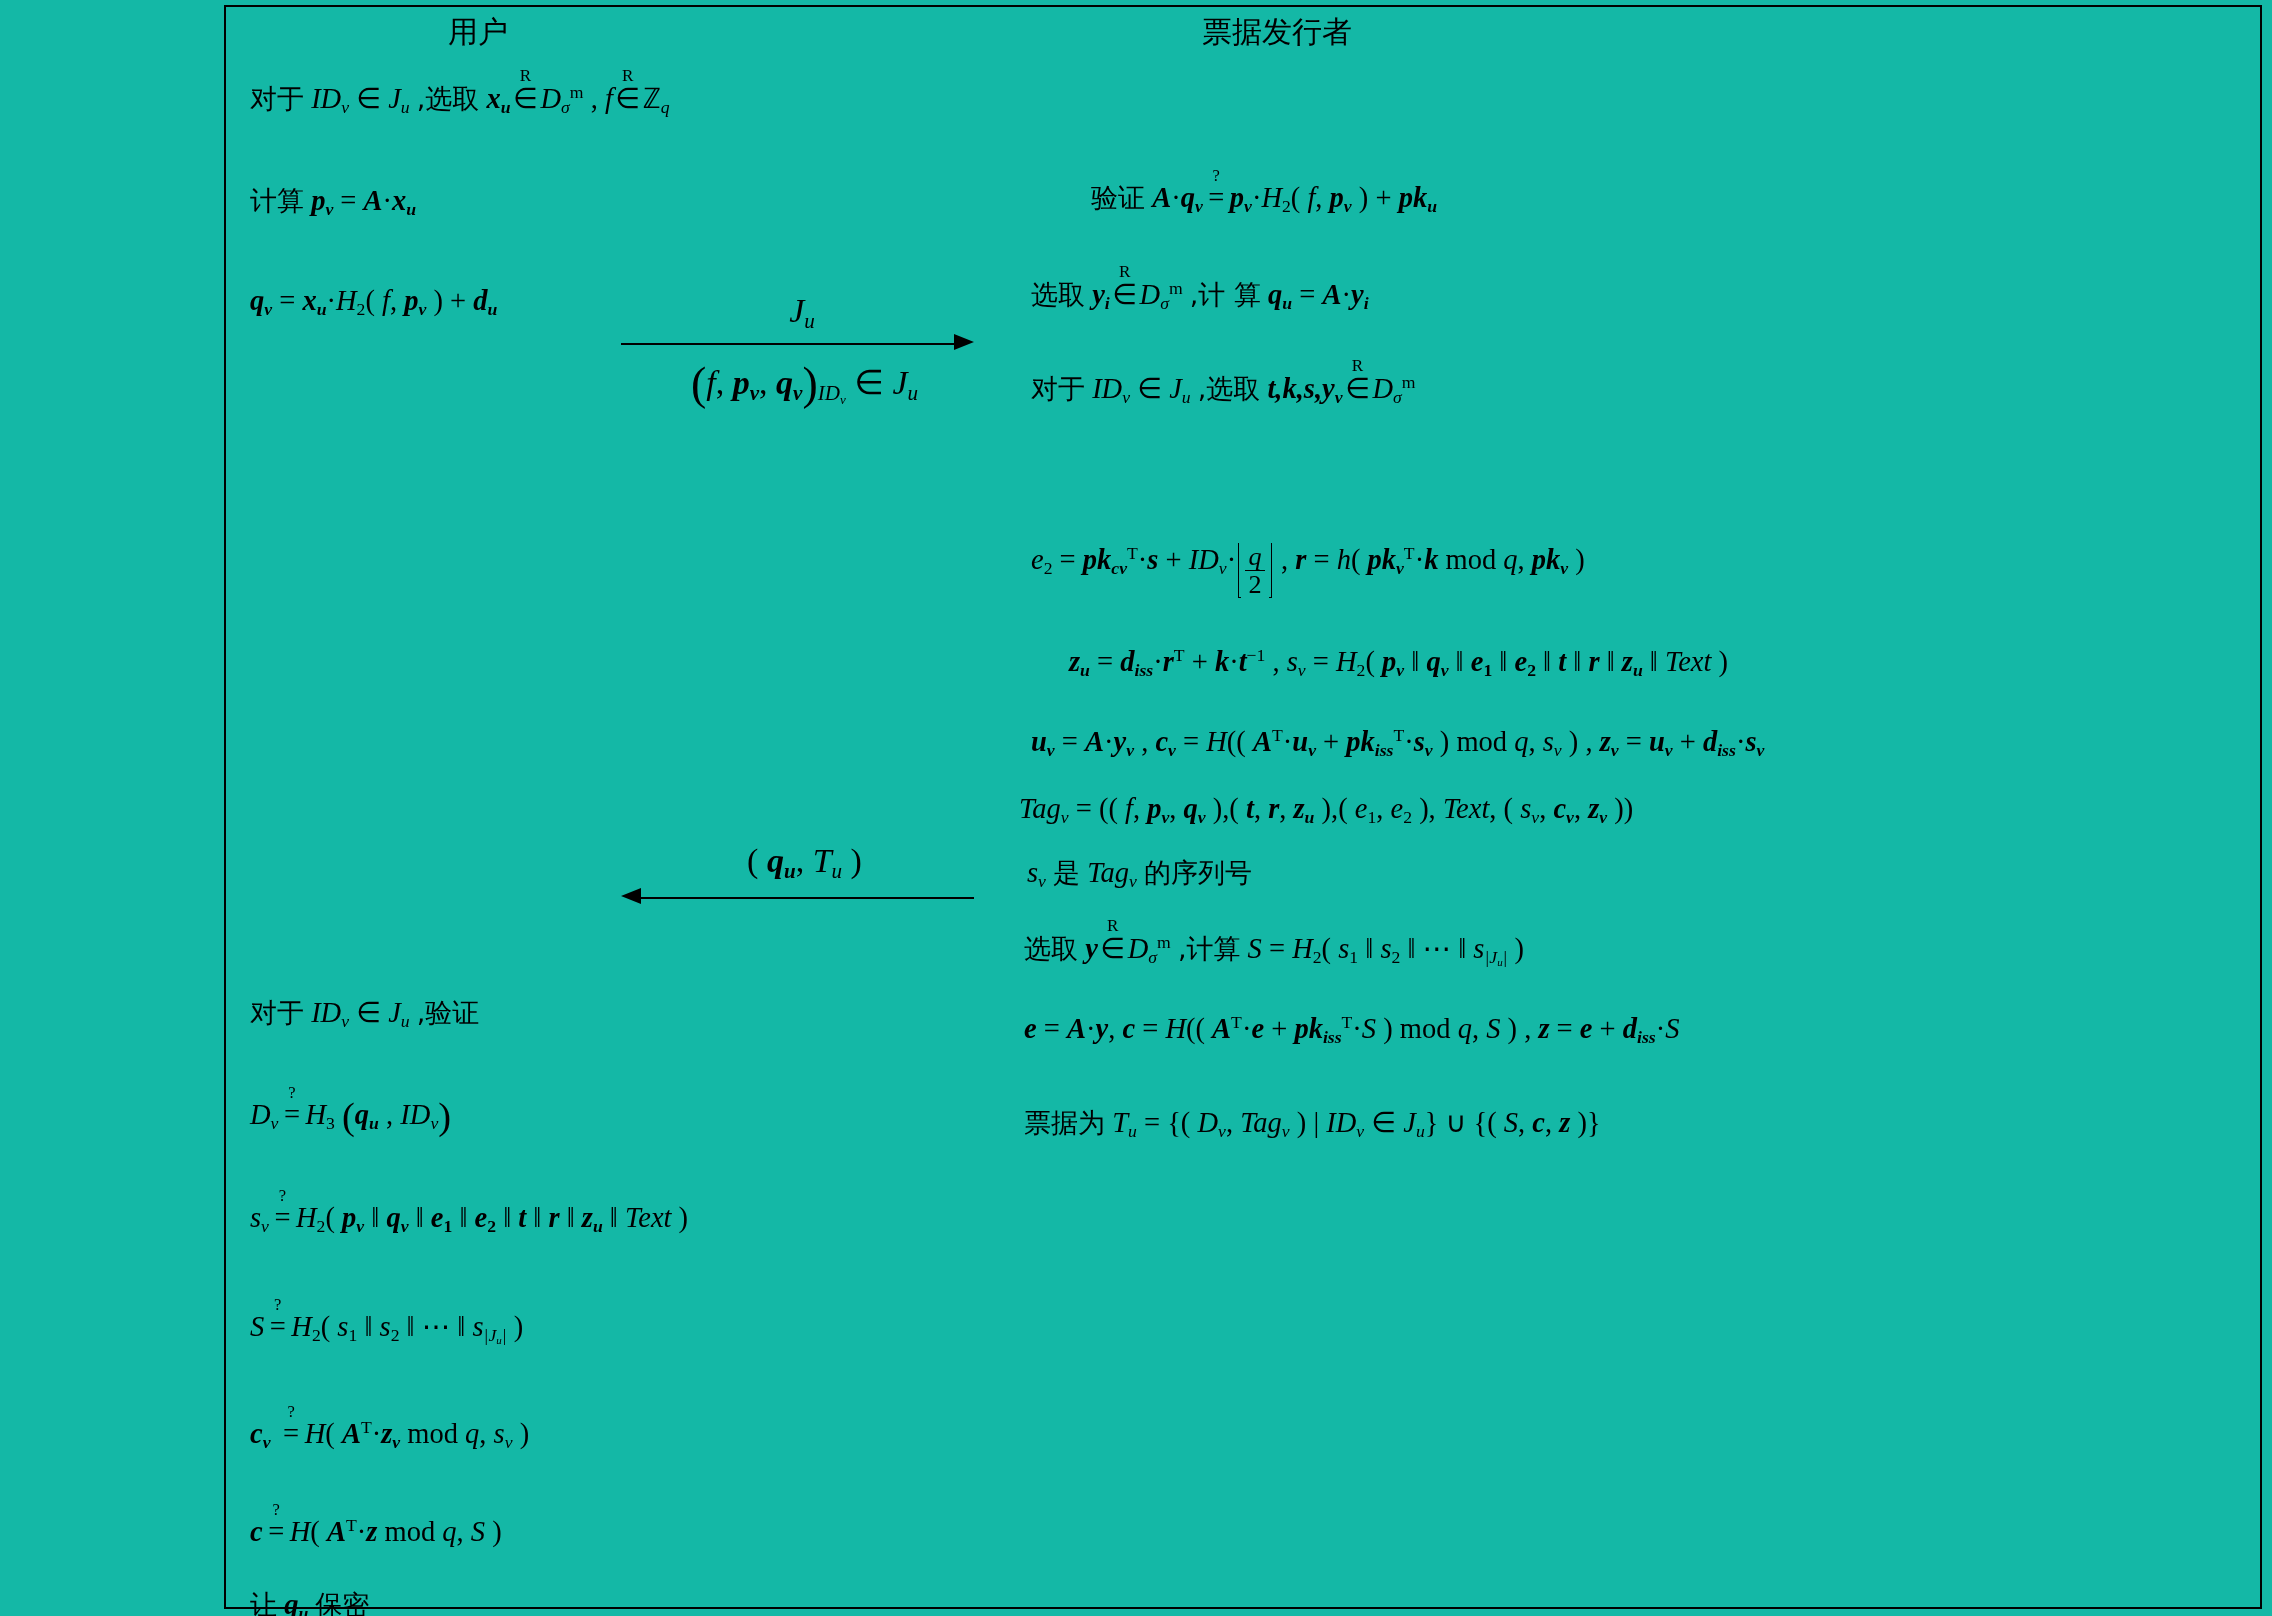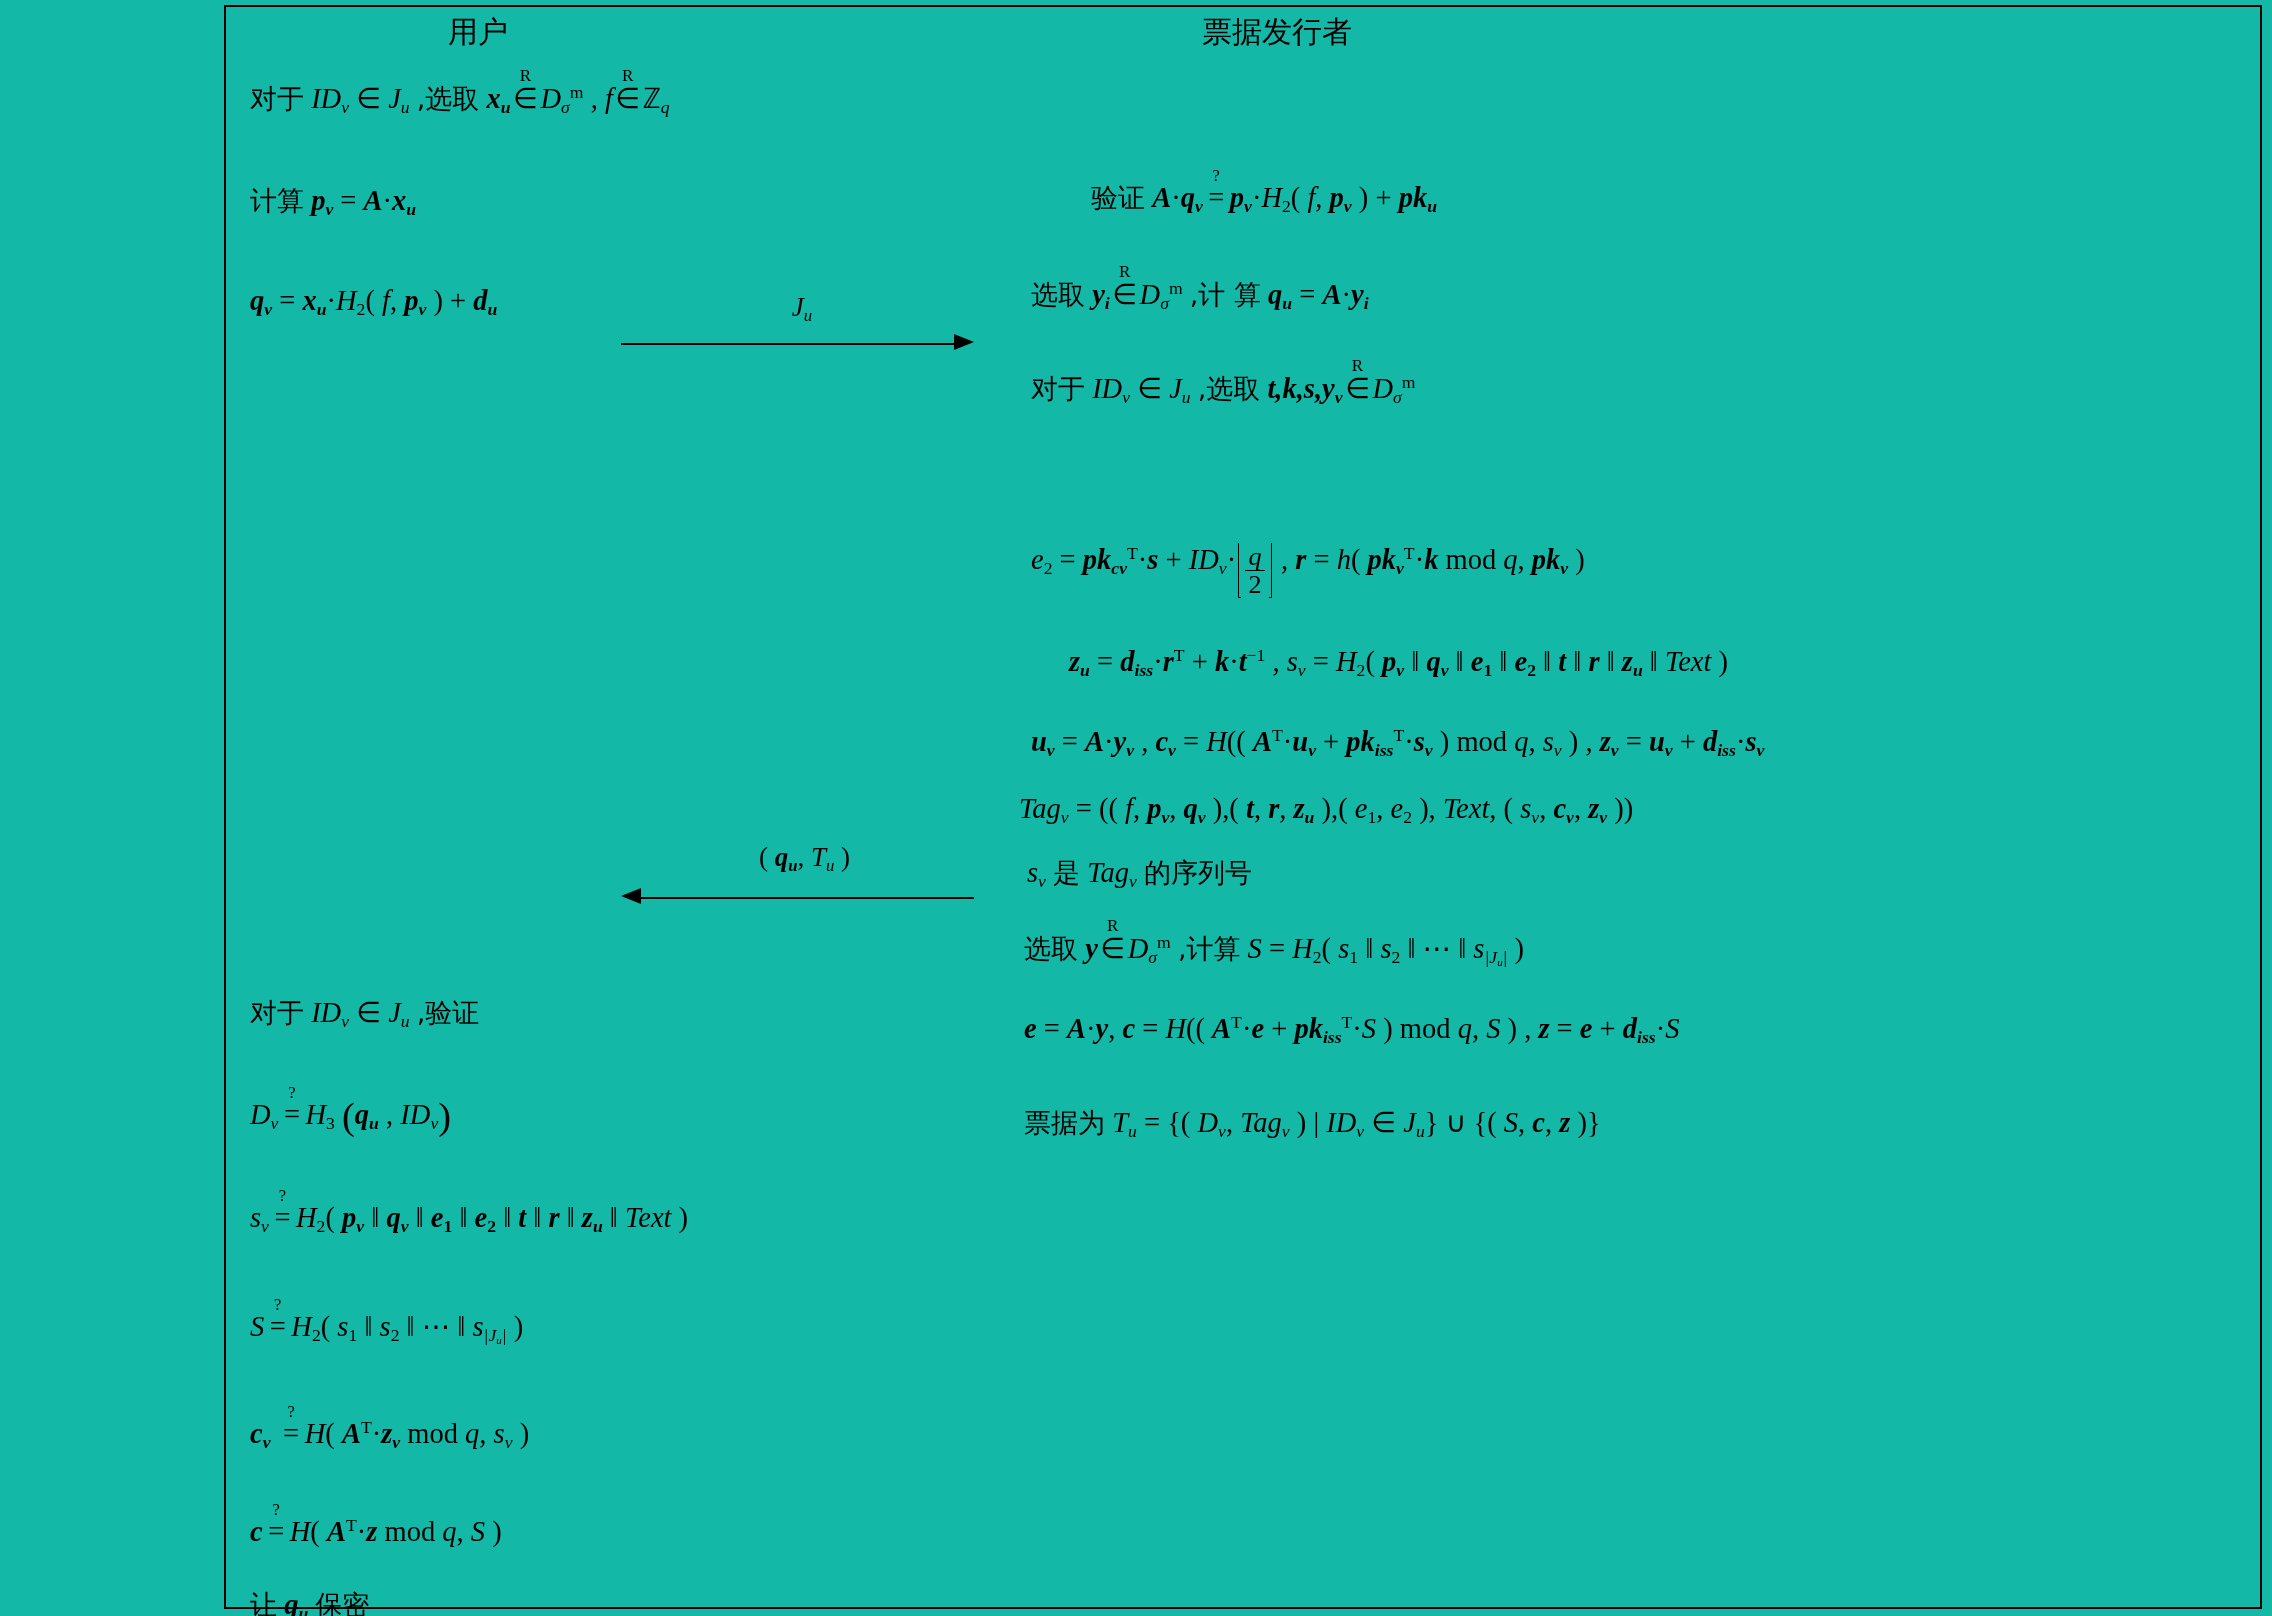--- a/index.html
+++ b/index.html
@@ -119,7 +119,7 @@
   }
   .msg-label{
     position:absolute;
-    font-size:27px;
+    font-size:34px;
     white-space:nowrap;
     text-align:center;
   }

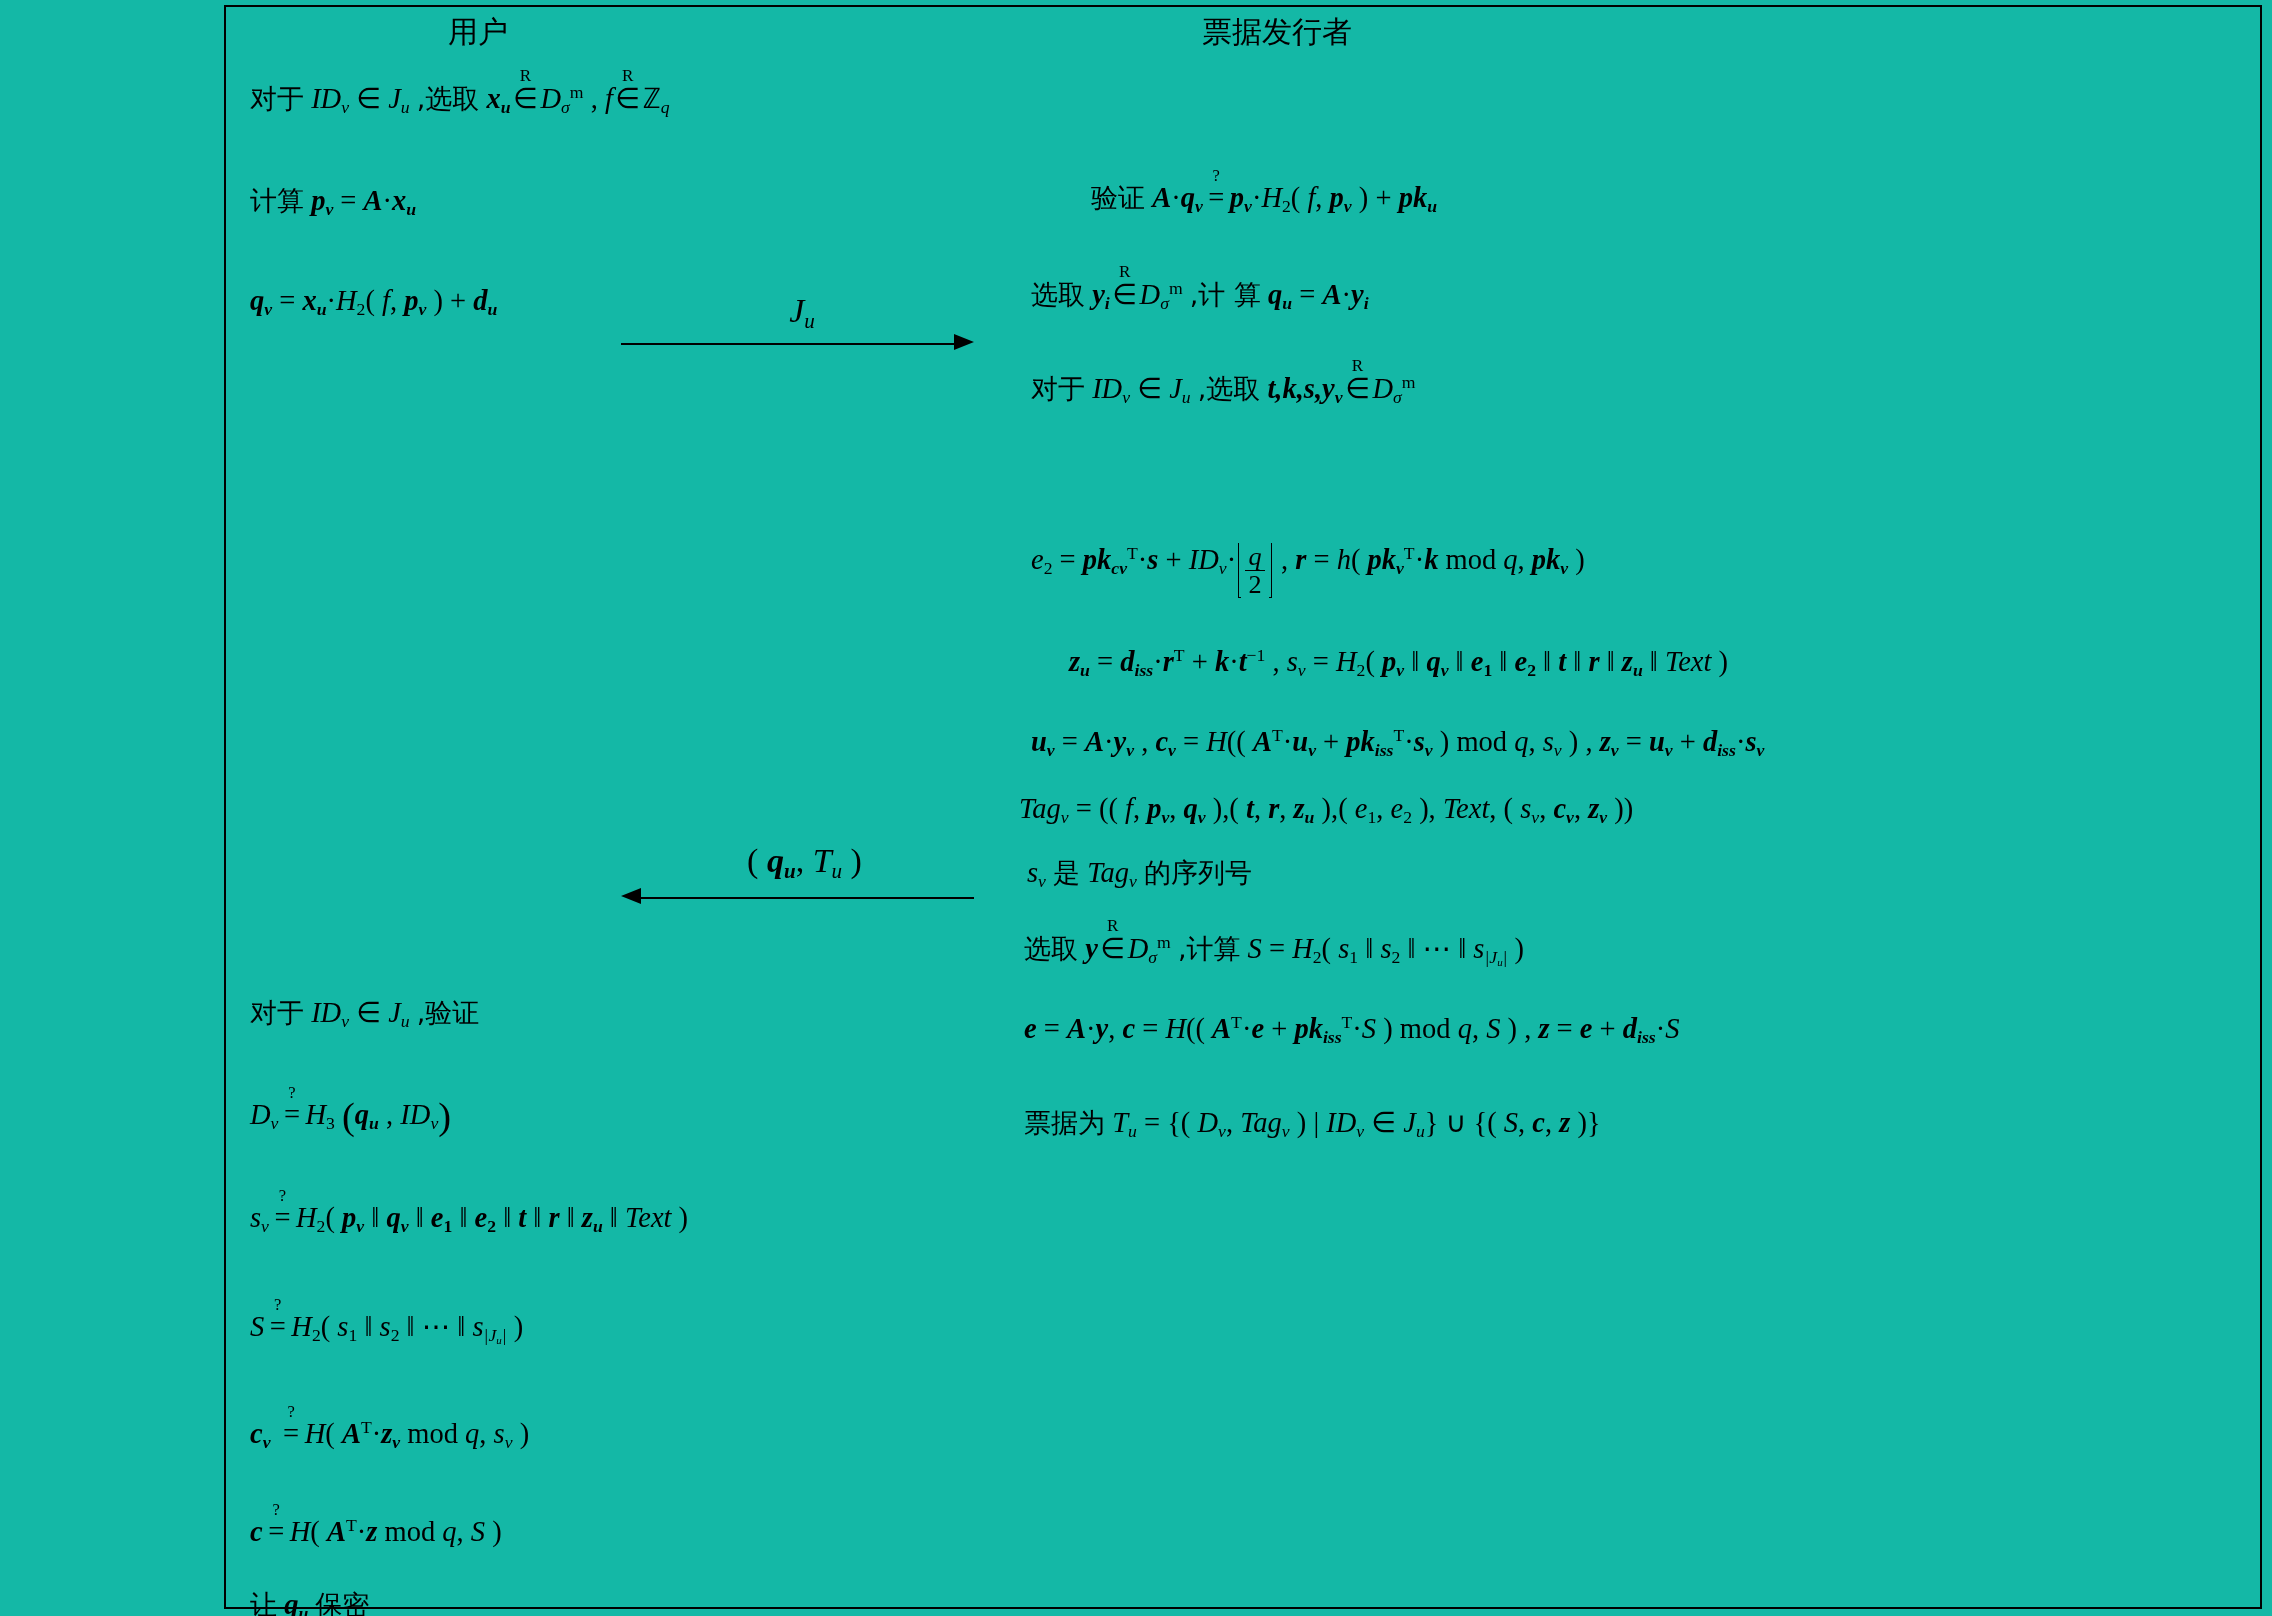--- a/index.html
+++ b/index.html
@@ -181,6 +181,9 @@
   <div class="msg-label" style="left:700px;top:292px;width:204px;">
     <span class="mi">J<sub>u</sub></span>
   </div>
+  <div class="msg-label" style="left:628px;top:357px;width:353px;">
+    <span class="bigpar">(</span><span class="mi">f</span>, <span class="mb">p<sub>v</sub></span>, <span class="mb">q<sub>v</sub></span><span class="bigpar">)</span><sub><span class="mi">ID<sub>v</sub></span></sub> ∈ <span class="mi">J<sub>u</sub></span>
+  </div>
 
   <div class="arrow" style="left:621px;top:897px;width:353px;">
     <div class="line" style="left:19px;width:334px;"></div>

